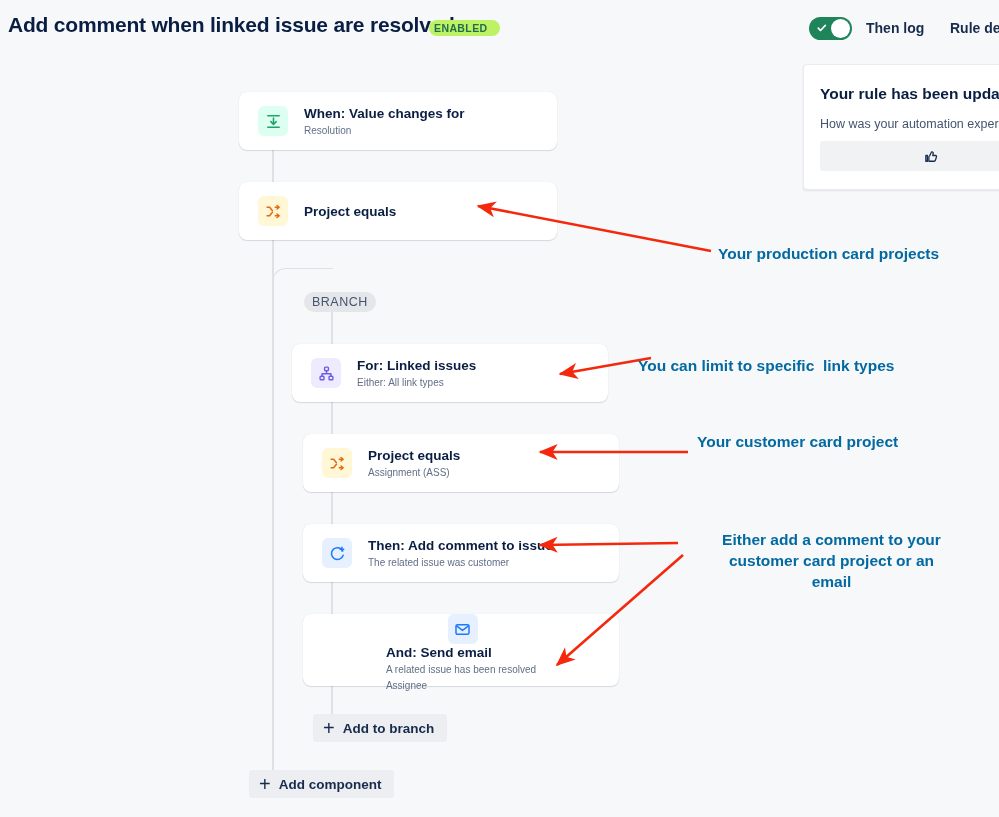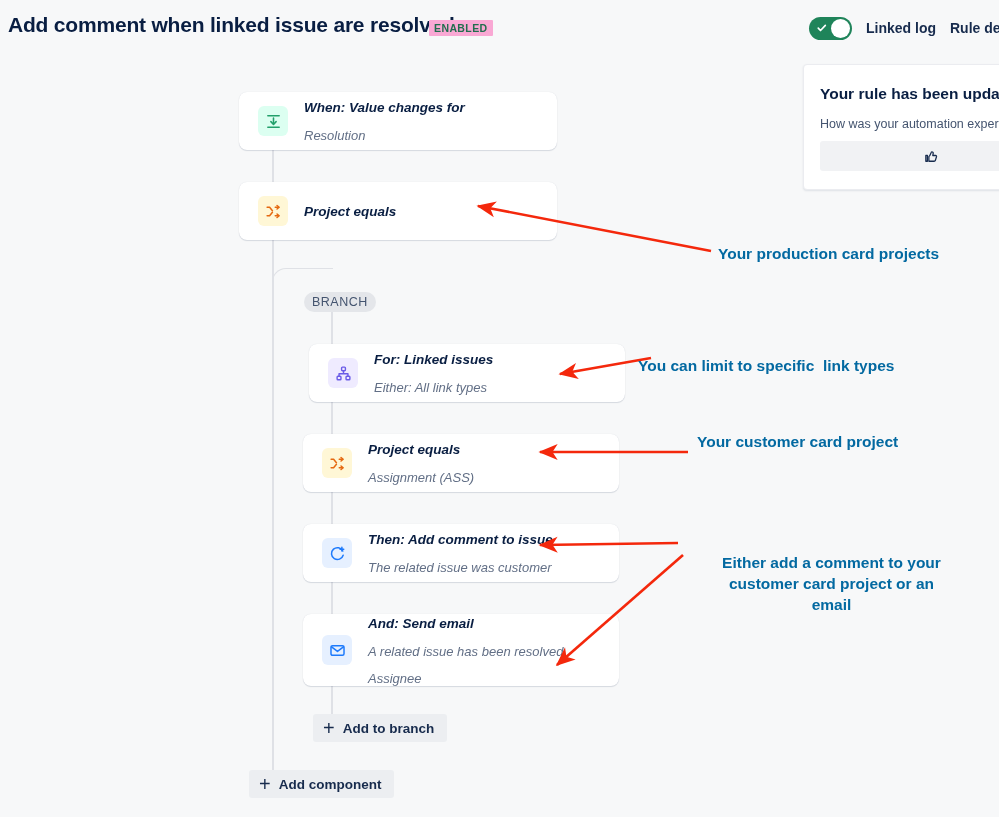--- a/index.html
+++ b/index.html
@@ -41,9 +41,9 @@
     font-weight: 700;
     letter-spacing: 0.4px;
     color: #216e4e;
-    background: #f9a8d4;
-    border-radius: 1px;
-    padding: 2px 5px 2px 5px;
+    background: #bef264;
+    border-radius: 8px;
+    padding: 2px 12px 2px 5px;
   }
   .toggle {
     position: absolute;

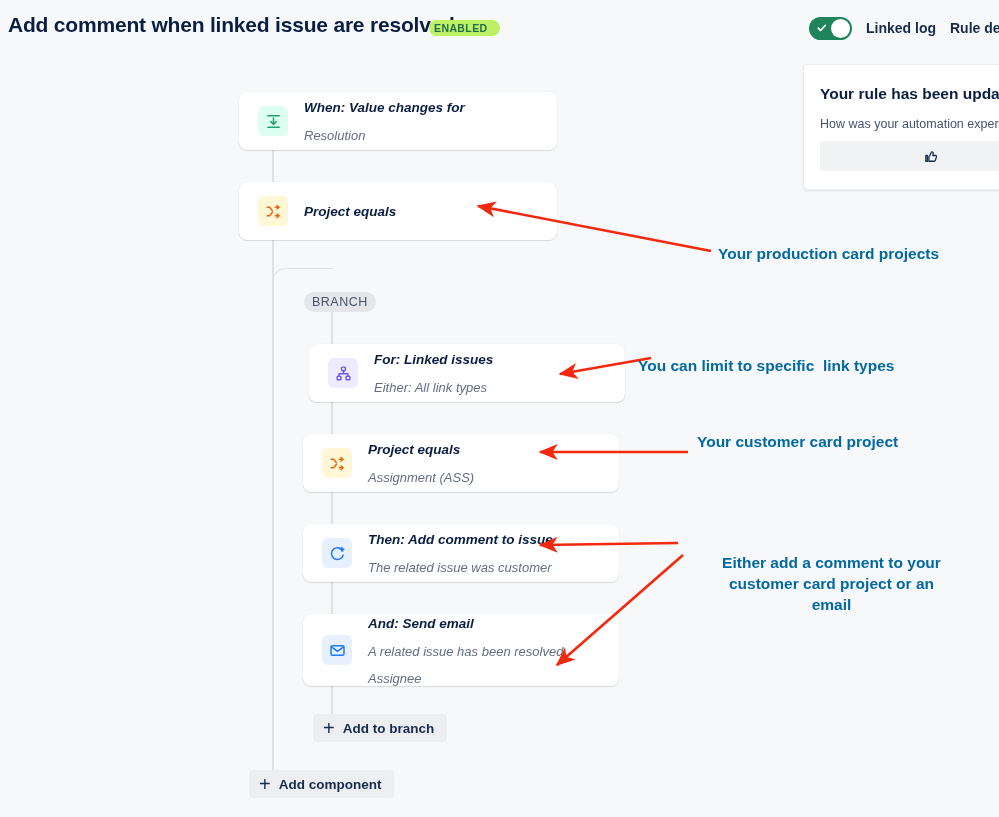--- a/index.html
+++ b/index.html
@@ -252,7 +252,7 @@
     <div class="knob"></div>
   </div>
 
-  <div class="header-link audit">Linked log</div>
+  <div class="header-link audit">Then log</div>
   <div class="header-link details">Rule det</div>
 </div>
 

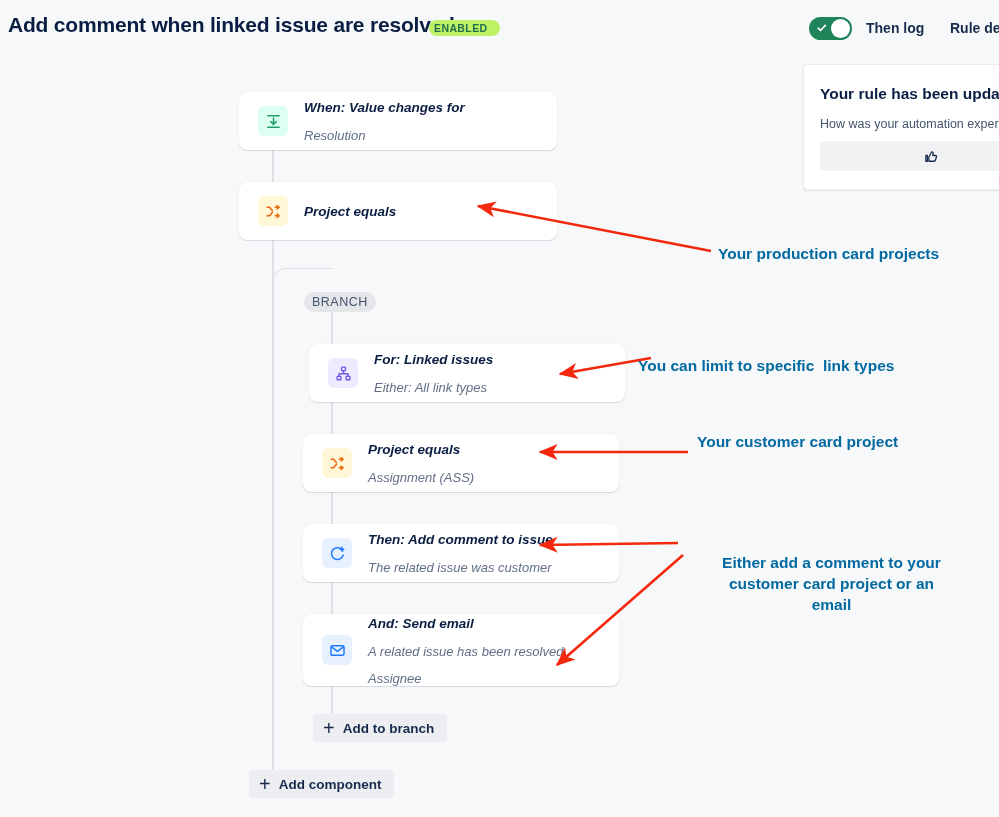--- a/index.html
+++ b/index.html
@@ -152,7 +152,6 @@
     align-items: center;
     box-sizing: border-box;
     cursor: pointer;
-    font-style: italic;
   }
   .card .ico {
     width: 30px;

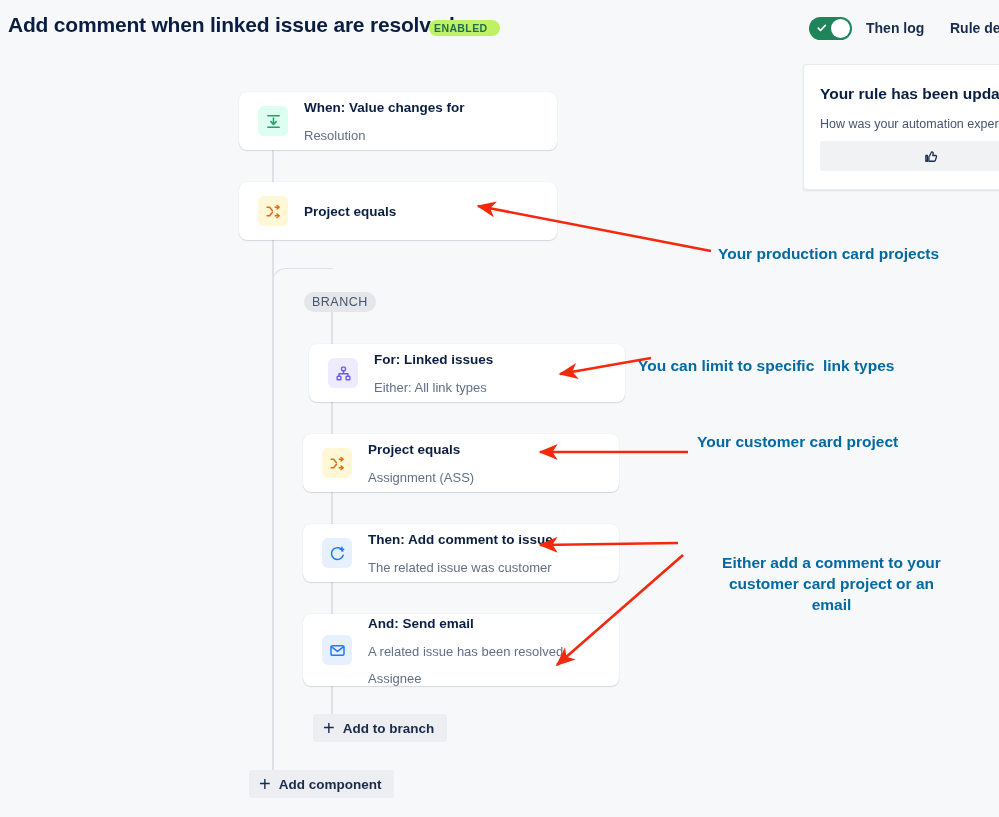--- a/index.html
+++ b/index.html
@@ -177,10 +177,10 @@
     white-space: nowrap;
   }
   .card .t2 {
-    font-size: 13px;
+    font-size: 10px;
     color: #626f86;
     line-height: 15px;
-    margin-top: 12px;
+    margin-top: 1px;
     white-space: nowrap;
   }
 

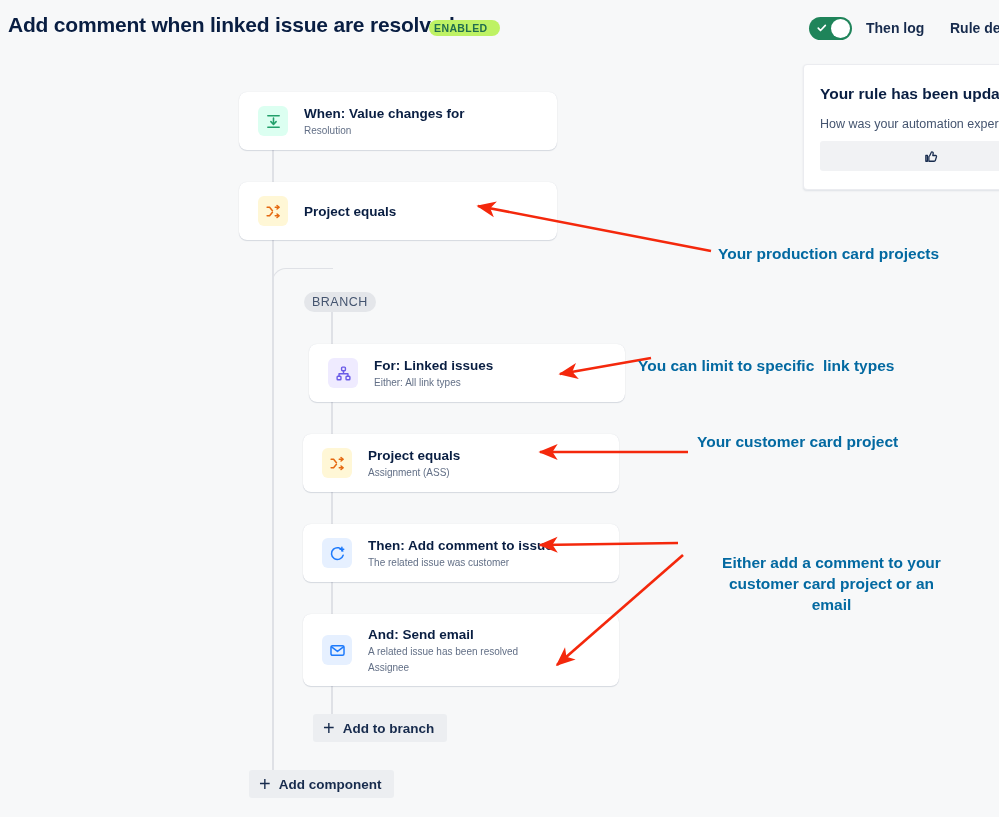--- a/index.html
+++ b/index.html
@@ -313,7 +313,7 @@
 
   <div class="branch-label" style="left:304px; top:236px;">BRANCH</div>
 
-  <div class="card" style="left:309px; top:288px; width:316px; height:58px;">
+  <div class="card" style="left:292px; top:288px; width:316px; height:58px;">
     <div class="ico purple">
       <svg width="17" height="17" viewBox="0 0 24 24">
         <rect x="9.3" y="3" width="5.4" height="5" rx="1.2" fill="none" stroke="#6b5ce7" stroke-width="2"></rect>

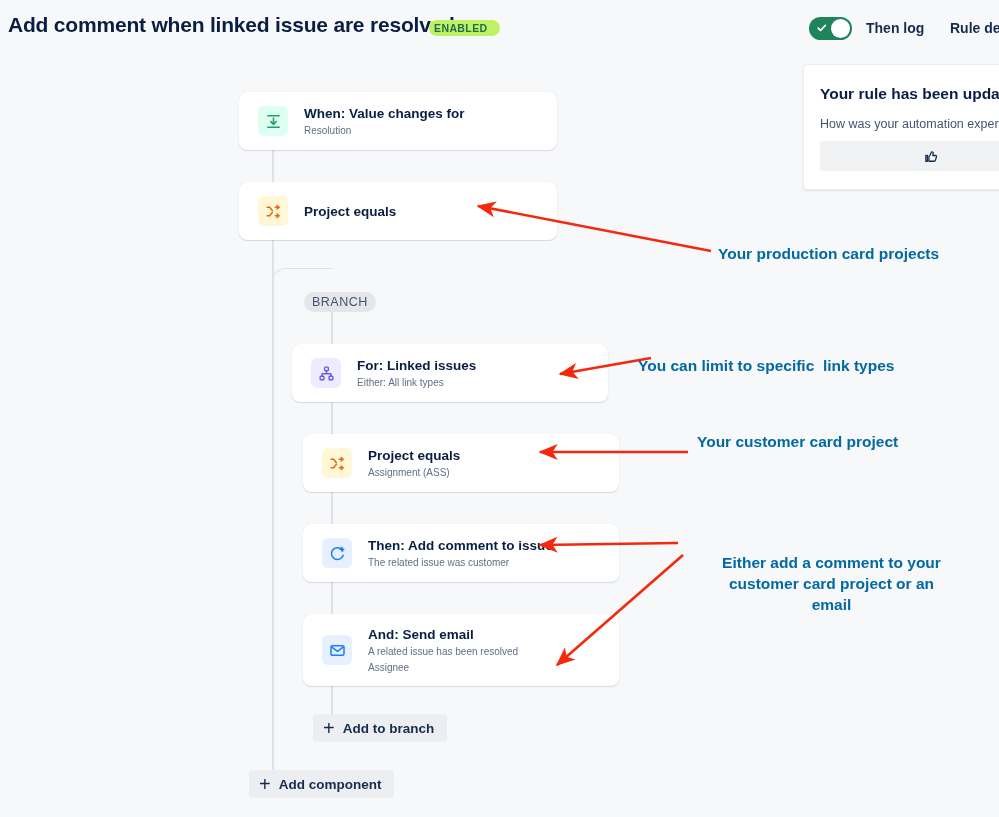--- a/index.html
+++ b/index.html
@@ -228,7 +228,7 @@
     line-height: 21px;
     white-space: pre;
   }
-  .anno.center { text-align: center; margin-top: 23px; }
+  .anno.center { text-align: center; }
   svg.arrows {
     position: absolute;
     left: 0; top: 0;

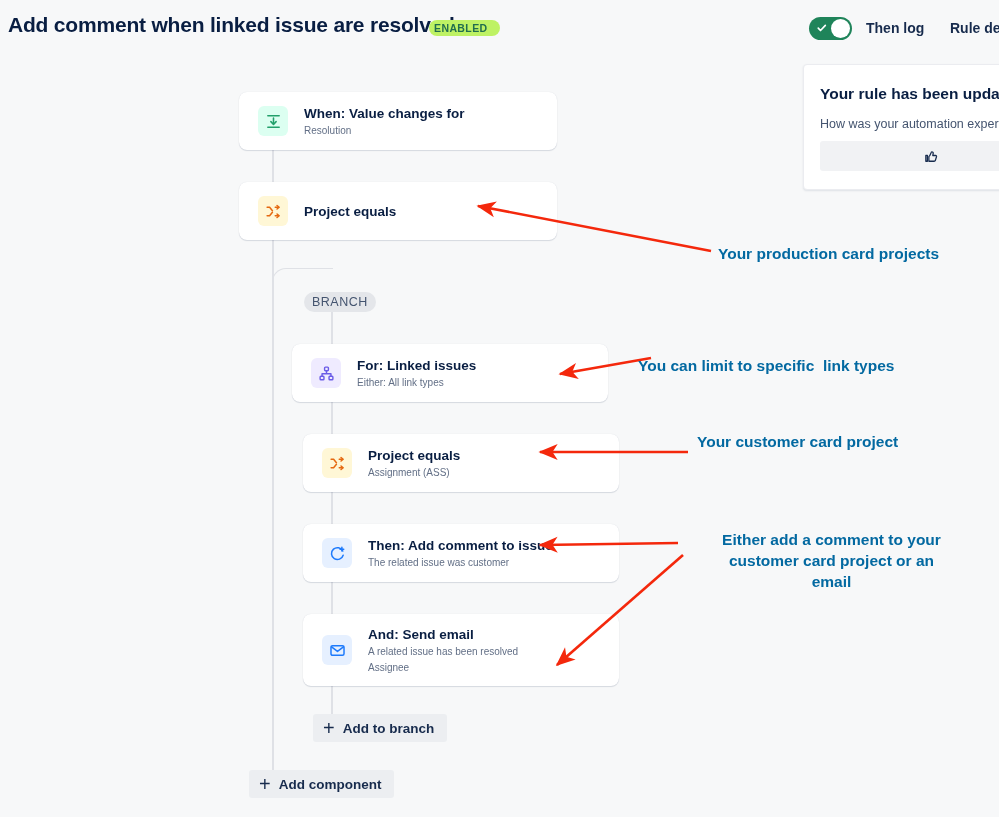--- a/index.html
+++ b/index.html
@@ -358,7 +358,7 @@
     </div>
   </div>
 
-  <div class="card" style="left:303px; top:558px; width:316px; height:72px;">
+  <div class="card" style="left:303px; top:558px; width:316px; height:72px;flex-direction:column;">
     <div class="ico blue">
       <svg width="17" height="17" viewBox="0 0 24 24">
         <rect x="2.8" y="5.2" width="18.4" height="13.6" rx="2.2" fill="none" stroke="#1d7afc" stroke-width="2.1"></rect>

